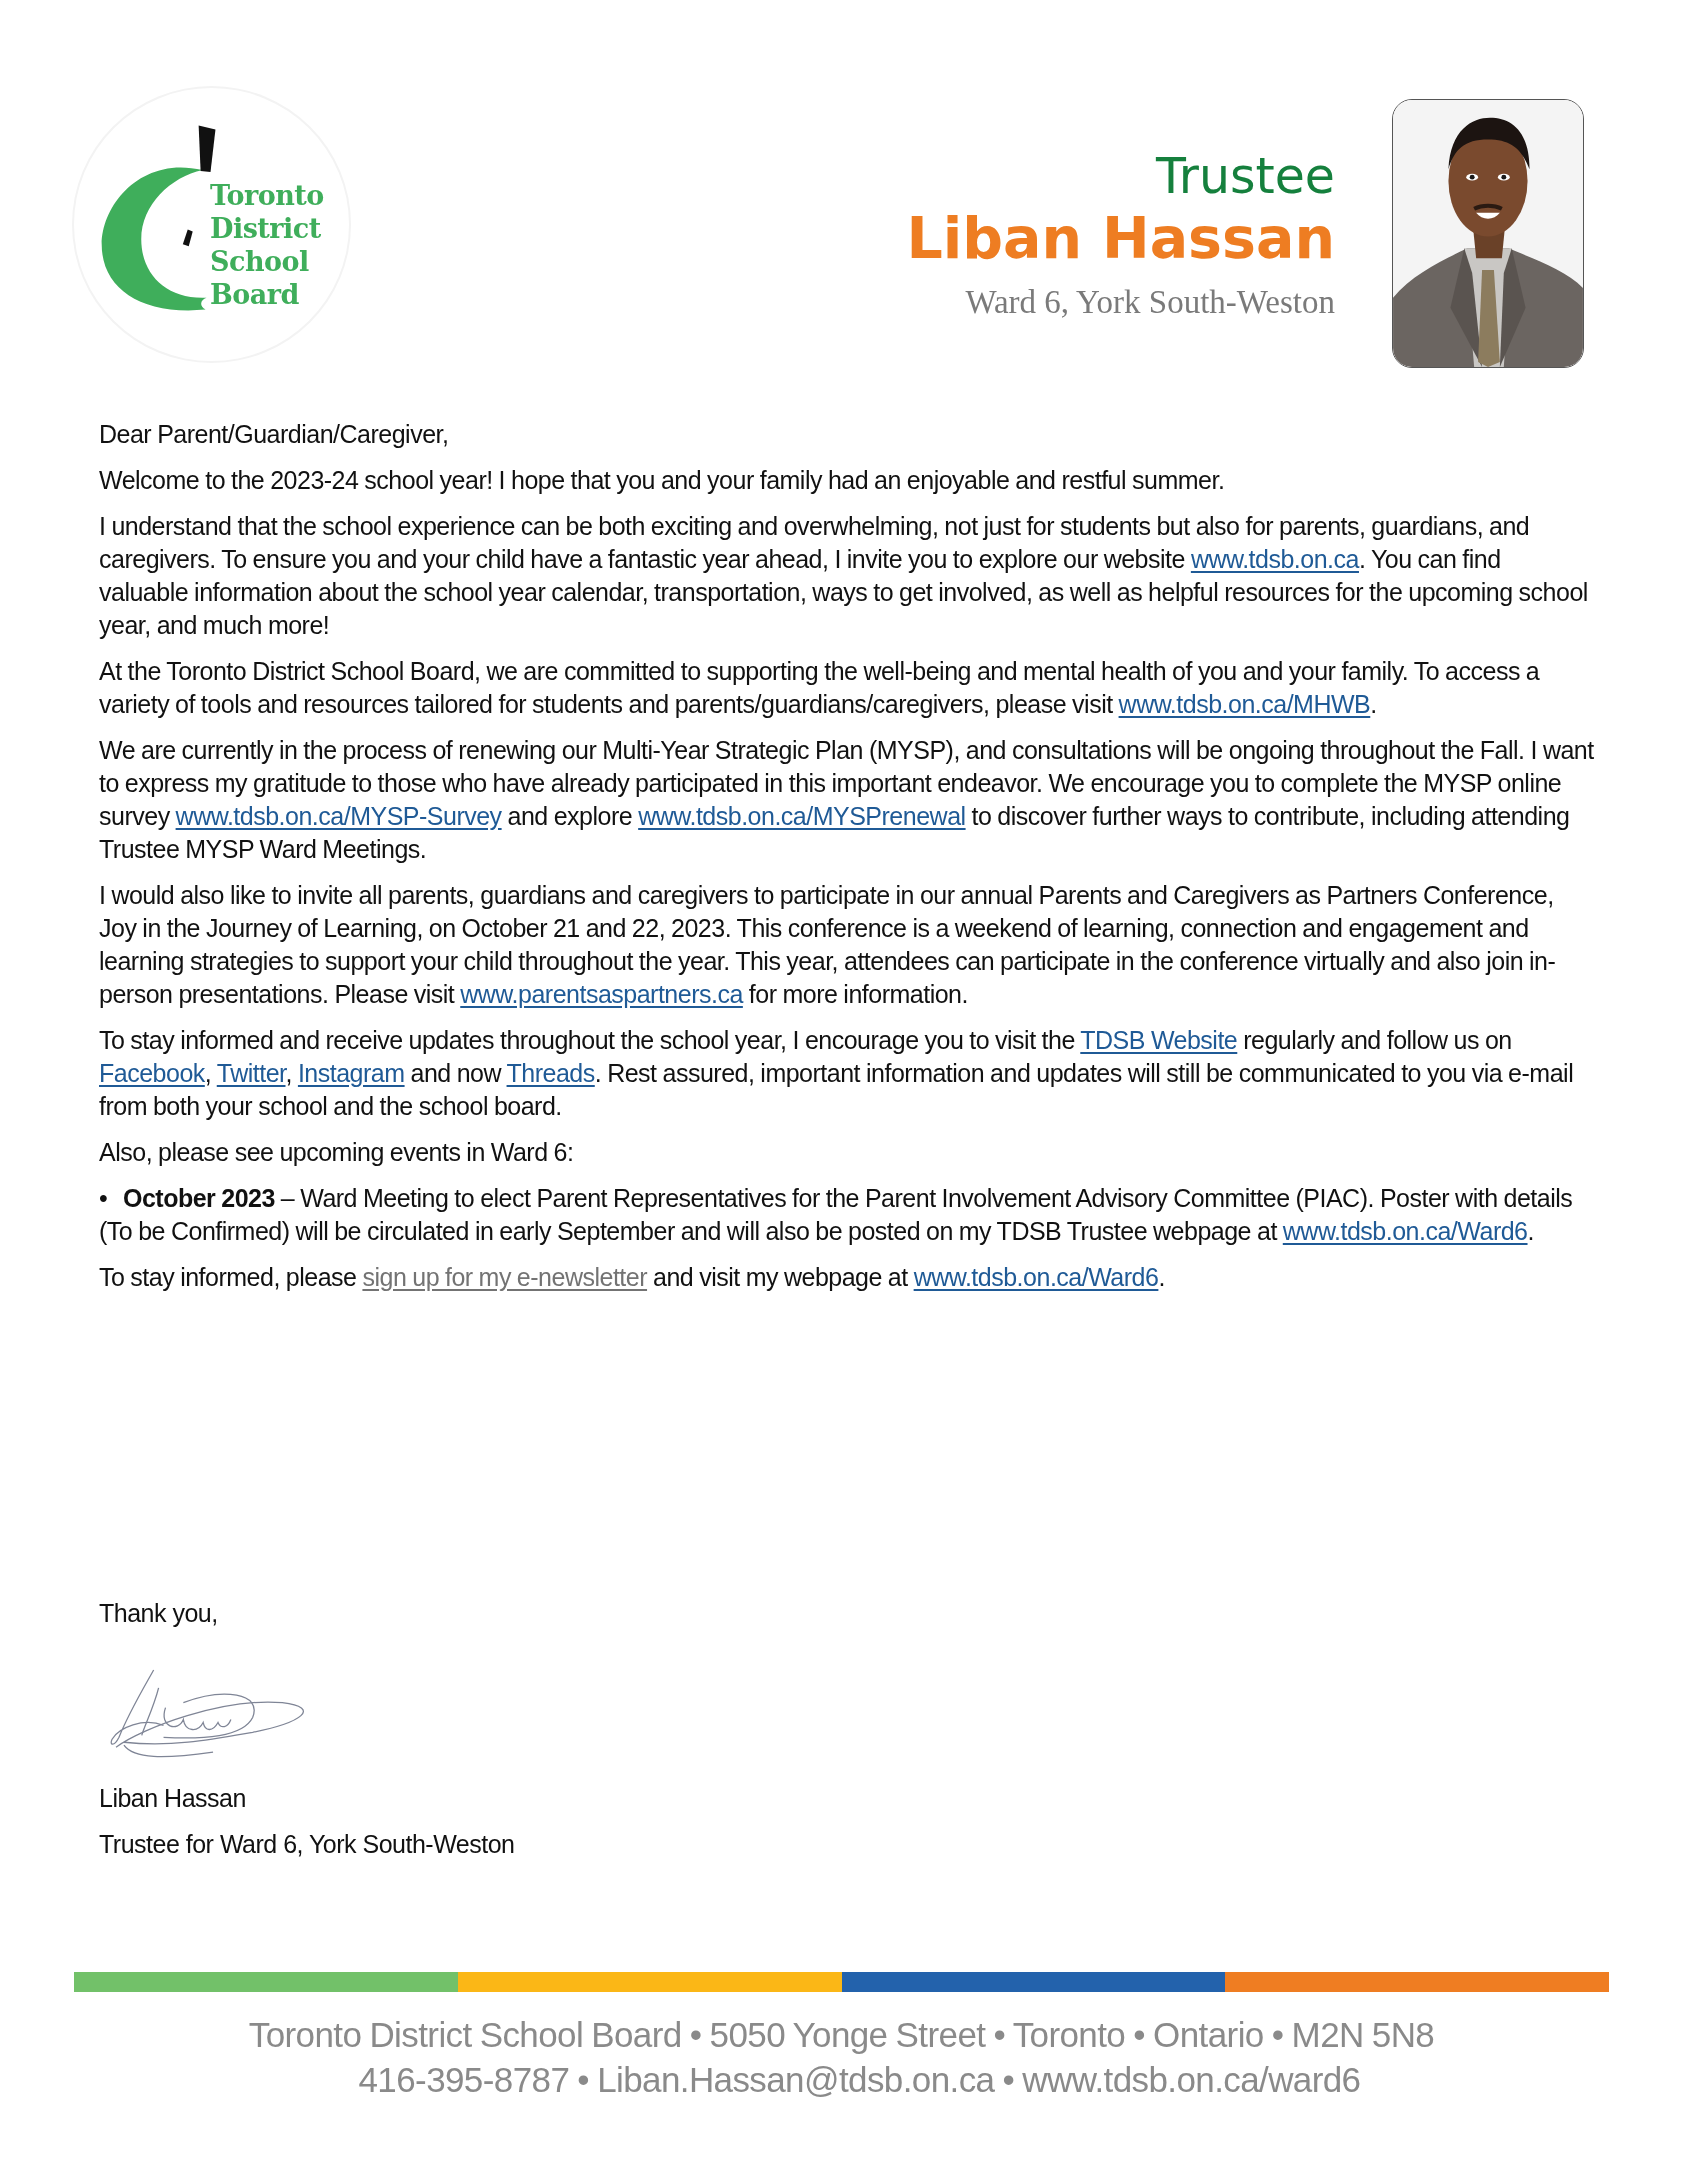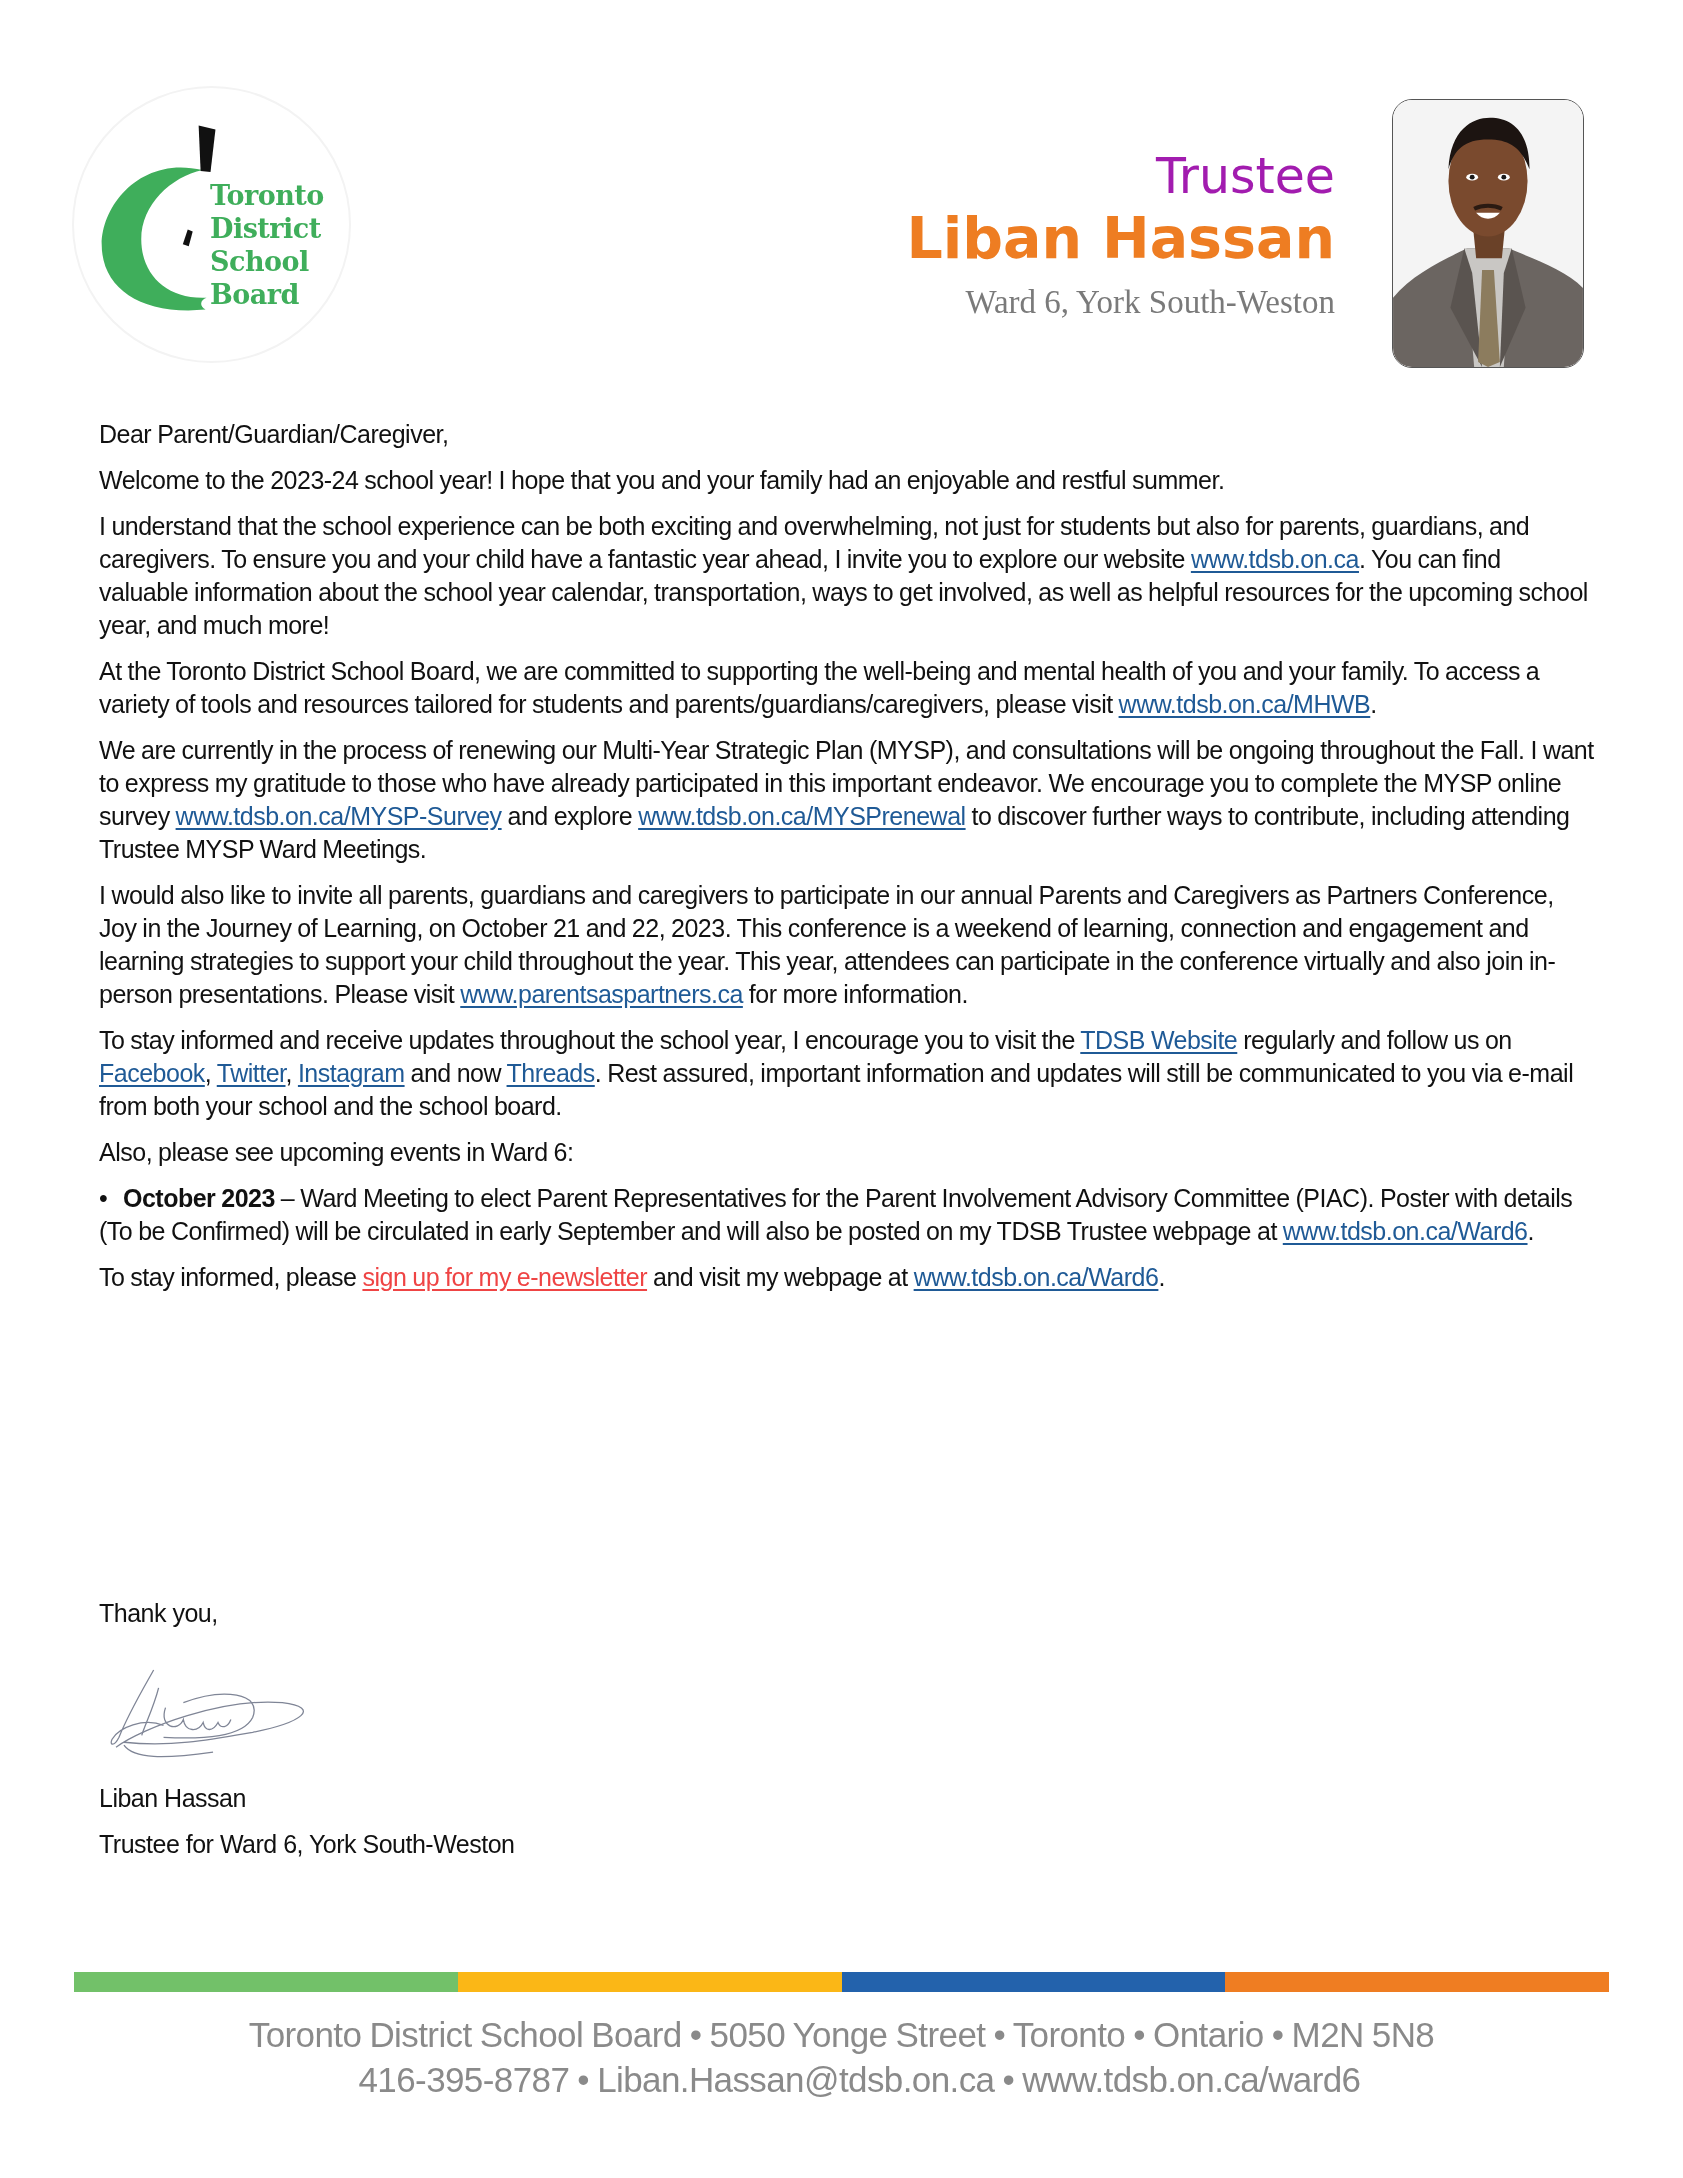--- a/index.html
+++ b/index.html
@@ -29,7 +29,7 @@
       white-space: nowrap;
     }
     .header-role {
-      font-size: 49px; color: #a21caf; line-height: 55px; letter-spacing: 0px;
+      font-size: 49px; color: #15803d; line-height: 55px; letter-spacing: 0px;
       font-family: "DejaVu Sans", sans-serif; font-weight: normal;
     }
     .header-name {

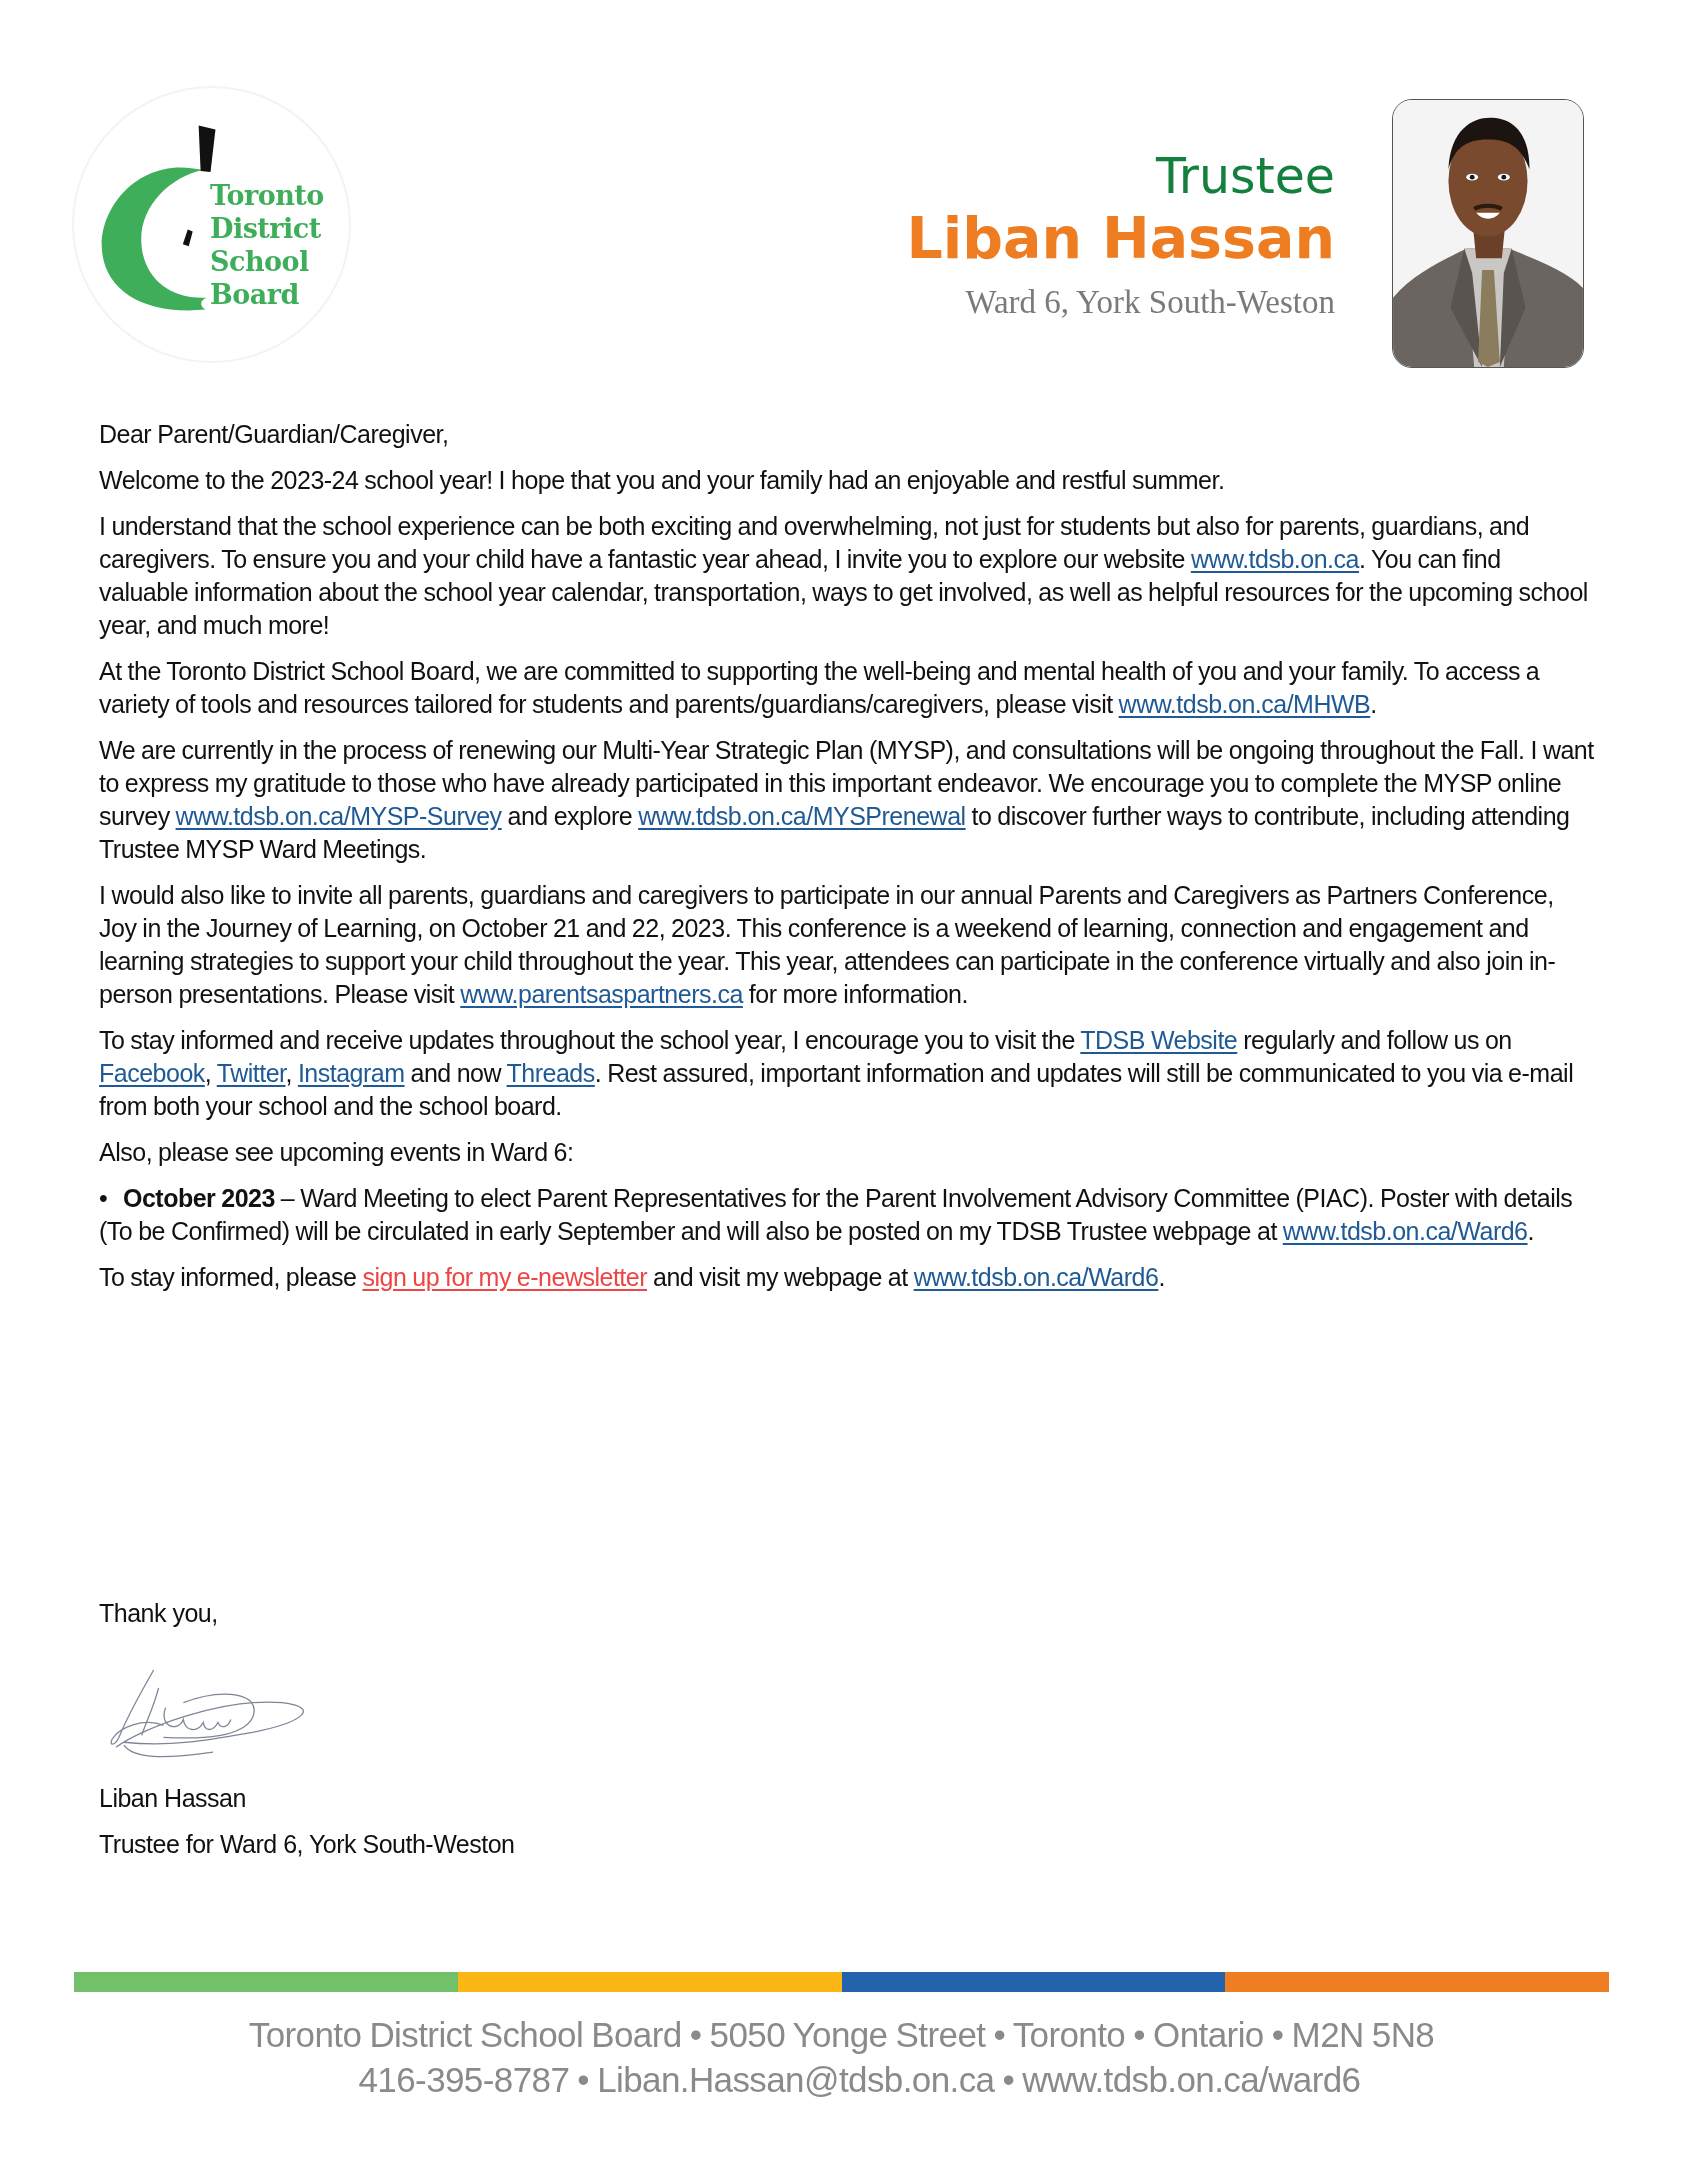--- a/index.html
+++ b/index.html
@@ -157,7 +157,7 @@
     <span class="bullet">•</span><b>October 2023</b><span> – Ward Meeting to elect Parent Representatives for the Parent Involvement Advisory Committee (PIAC). Poster with details (To be Confirmed) will be circulated in early September and will also be posted on my TDSB Trustee webpage at </span><a style="color: rgb(31, 90, 150);">www.tdsb.on.ca/Ward6</a><span>.</span>
   </p>
   <p>
-    <span>To stay informed, please </span><a style="color: #ef4444;">sign up for my e-newsletter</a><span> and visit my webpage at </span><a style="color: rgb(31, 90, 150);">www.tdsb.on.ca/Ward6</a><span>.</span>
+    <span>To stay informed, please </span><a style="color: #737373;">sign up for my e-newsletter</a><span> and visit my webpage at </span><a style="color: rgb(31, 90, 150);">www.tdsb.on.ca/Ward6</a><span>.</span>
   </p>
 </div>
 

